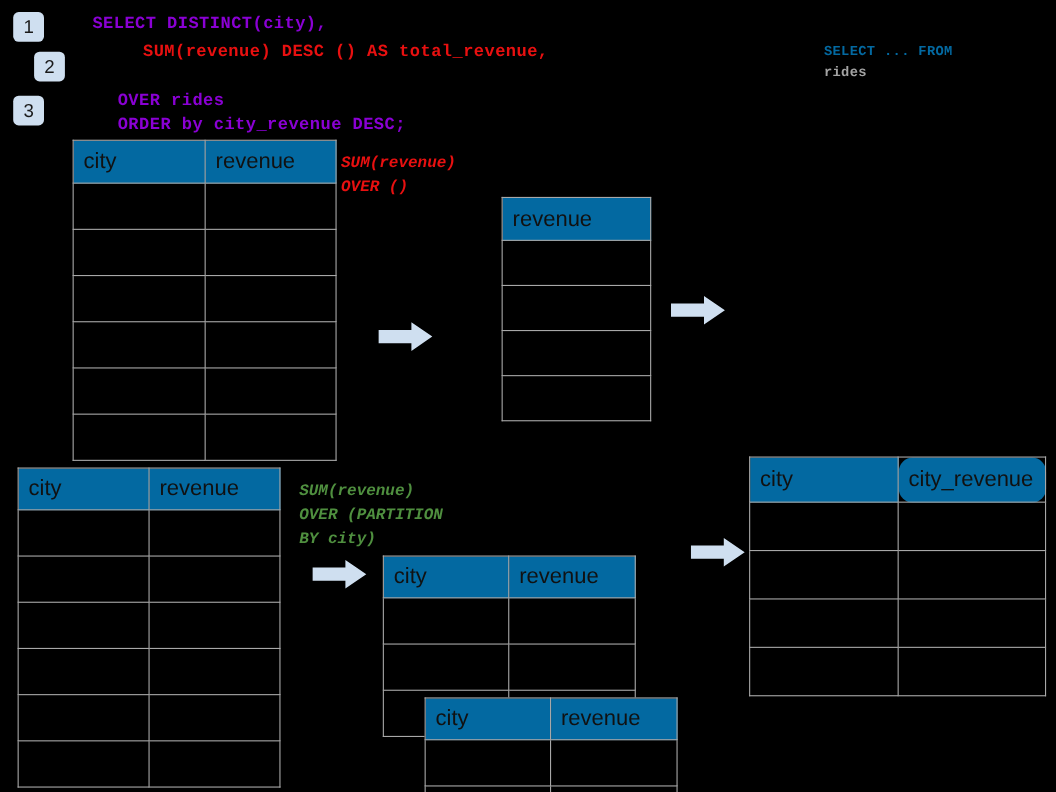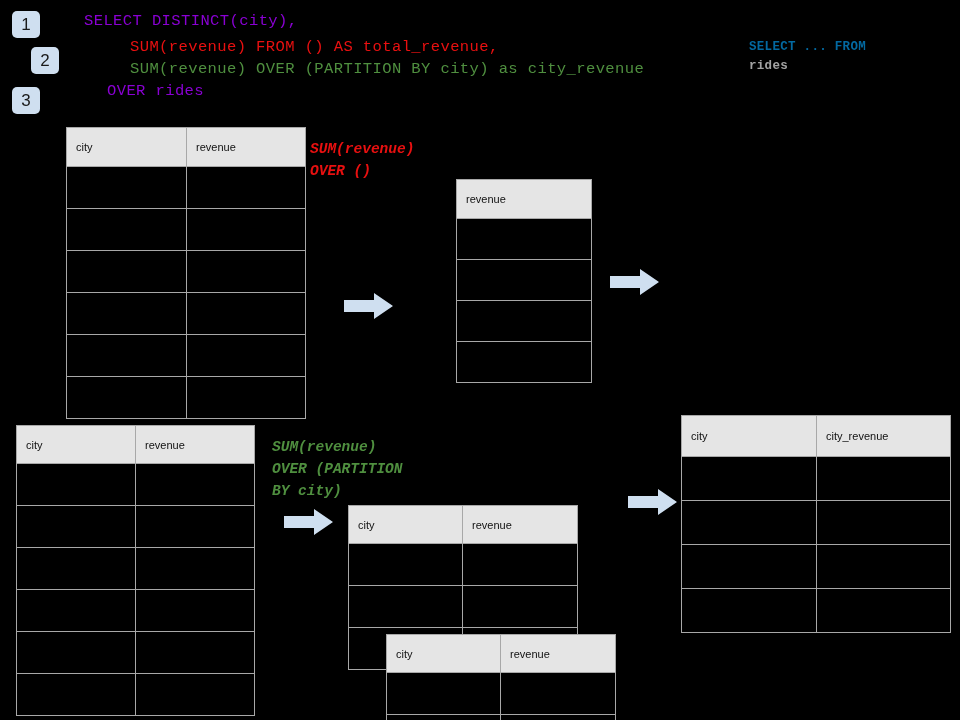--- a/index.html
+++ b/index.html
@@ -38,7 +38,7 @@
     font-family: "Liberation Mono", monospace;
     font-size: 15.5px;
     letter-spacing: 0.4px;
-    font-weight: normal;
+    font-weight: bold;
     line-height: 22px;
   }
   .code-sm {

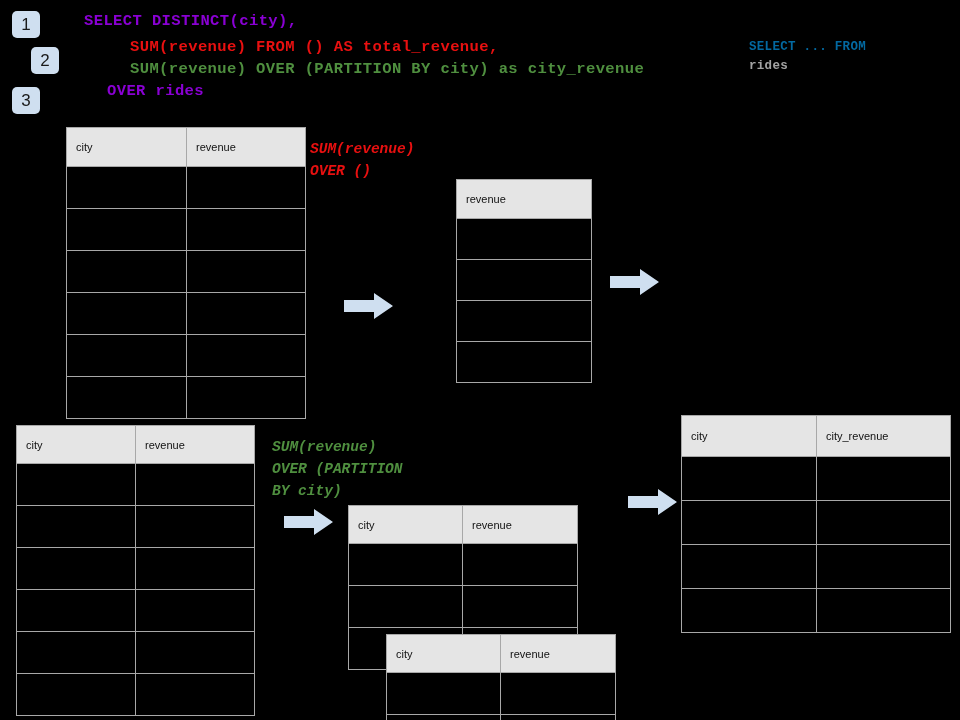--- a/index.html
+++ b/index.html
@@ -99,7 +99,7 @@
   <div class="badge" style="left:12px; top:87px;">3</div>
 
   <div class="code" style="left:84px; top:10px; color:#8a00d4;">SELECT DISTINCT(city),</div>
-  <div class="code" style="left:130px; top:36px; color:#e81010;">SUM(revenue) FROM () AS total_revenue,</div>
+  <div class="code" style="left:130px; top:36px; color:#e81010;">SUM(revenue) DESC () AS total_revenue,</div>
   <div class="code" style="left:130px; top:58px; color:#4f8f3f;">SUM(revenue) OVER (PARTITION BY city) as city_revenue</div>
   <div class="code" style="left:107px; top:80px; color:#8a00d4;">OVER rides</div>
 

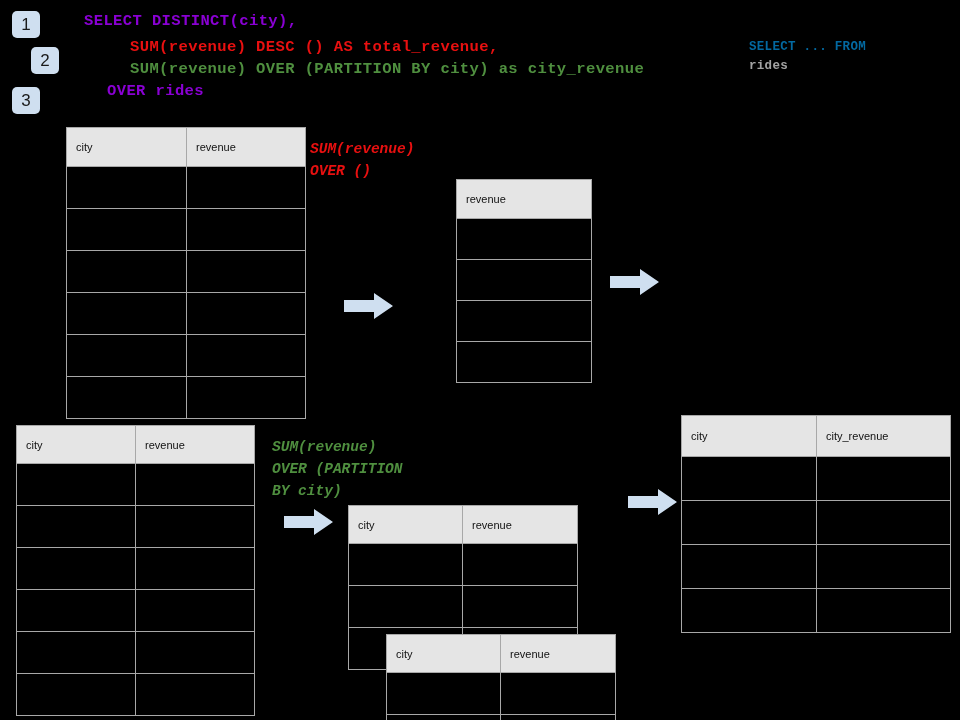--- a/index.html
+++ b/index.html
@@ -100,7 +100,6 @@
 
   <div class="code" style="left:84px; top:10px; color:#8a00d4;">SELECT DISTINCT(city),</div>
   <div class="code" style="left:130px; top:36px; color:#e81010;">SUM(revenue) DESC () AS total_revenue,</div>
-  <div class="code" style="left:130px; top:58px; color:#4f8f3f;">SUM(revenue) OVER (PARTITION BY city) as city_revenue</div>
   <div class="code" style="left:107px; top:80px; color:#8a00d4;">OVER rides</div>
 
   <div class="code-sm" style="left:749px; top:38px; color:#0369a1;">SELECT ... FROM</div>

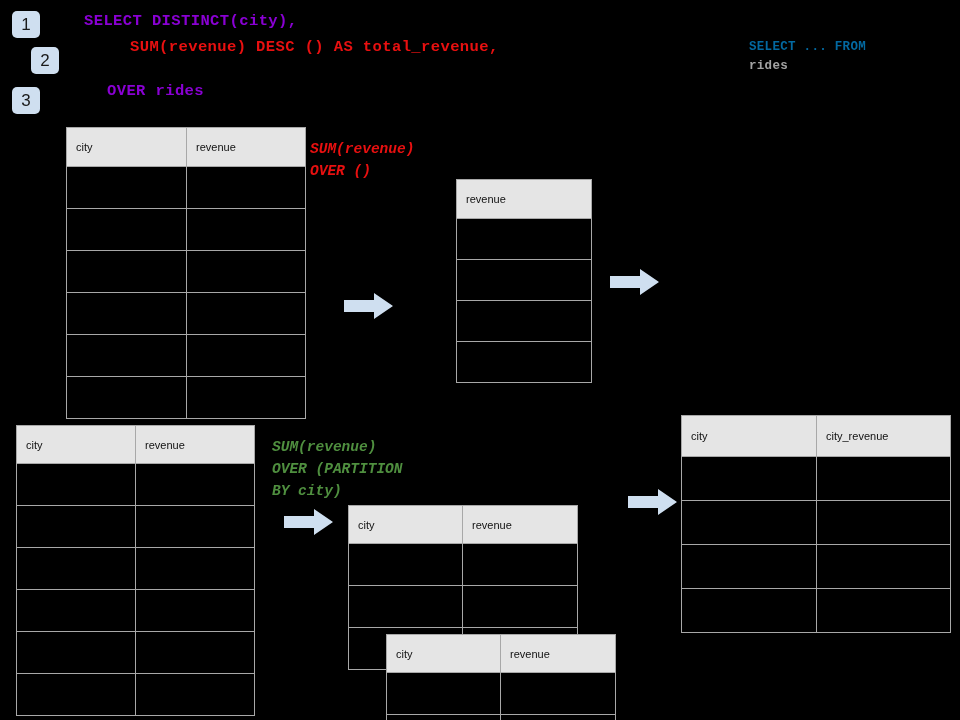--- a/index.html
+++ b/index.html
@@ -101,6 +101,7 @@
   <div class="code" style="left:84px; top:10px; color:#8a00d4;">SELECT DISTINCT(city),</div>
   <div class="code" style="left:130px; top:36px; color:#e81010;">SUM(revenue) DESC () AS total_revenue,</div>
   <div class="code" style="left:107px; top:80px; color:#8a00d4;">OVER rides</div>
+  <div class="code" style="left:107px; top:102px; color:#8a00d4;">ORDER by city_revenue DESC;</div>
 
   <div class="code-sm" style="left:749px; top:38px; color:#0369a1;">SELECT ... FROM</div>
   <div class="code-sm" style="left:749px; top:57px; color:#a3a3a3;">rides</div>

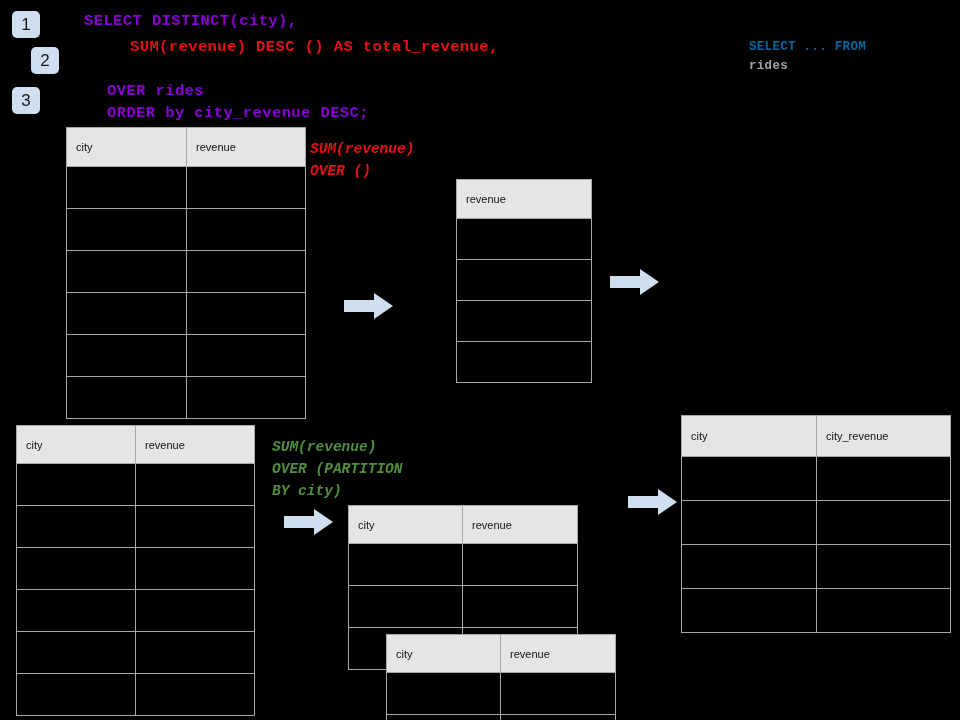--- a/index.html
+++ b/index.html
@@ -75,10 +75,10 @@
     background: #000000;
   }
   .tbl td.hd {
-    background: #e5e5e5;
+    background: #0369a1;
     color: #111111;
     font-family: "Liberation Sans", sans-serif;
-    font-size: 11px;
+    font-size: 20px;
     padding: 0 0 0 9px;
     vertical-align: middle;
     white-space: nowrap;

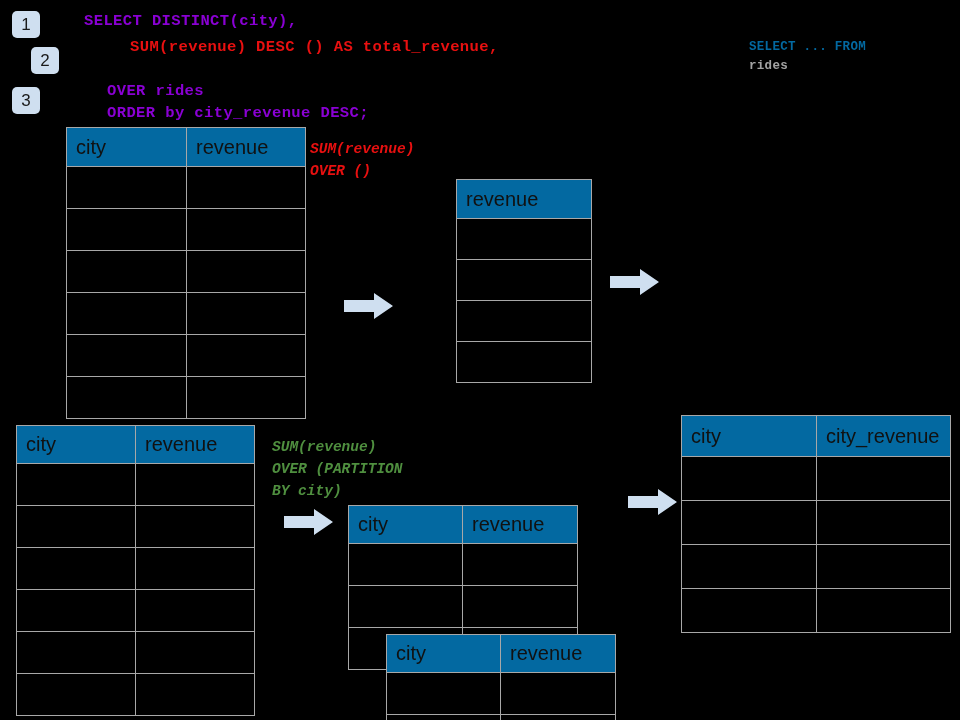--- a/index.html
+++ b/index.html
@@ -264,7 +264,7 @@
     <tbody>
       <tr>
         <td class="hd" style="height:40px;">city</td>
-        <td class="hd" style="height:40px;">city_revenue</td>
+        <td class="hd" style="height:40px;border-radius:13px;">city_revenue</td>
       </tr>
       <tr>
         <td style="height:43px;"></td>

